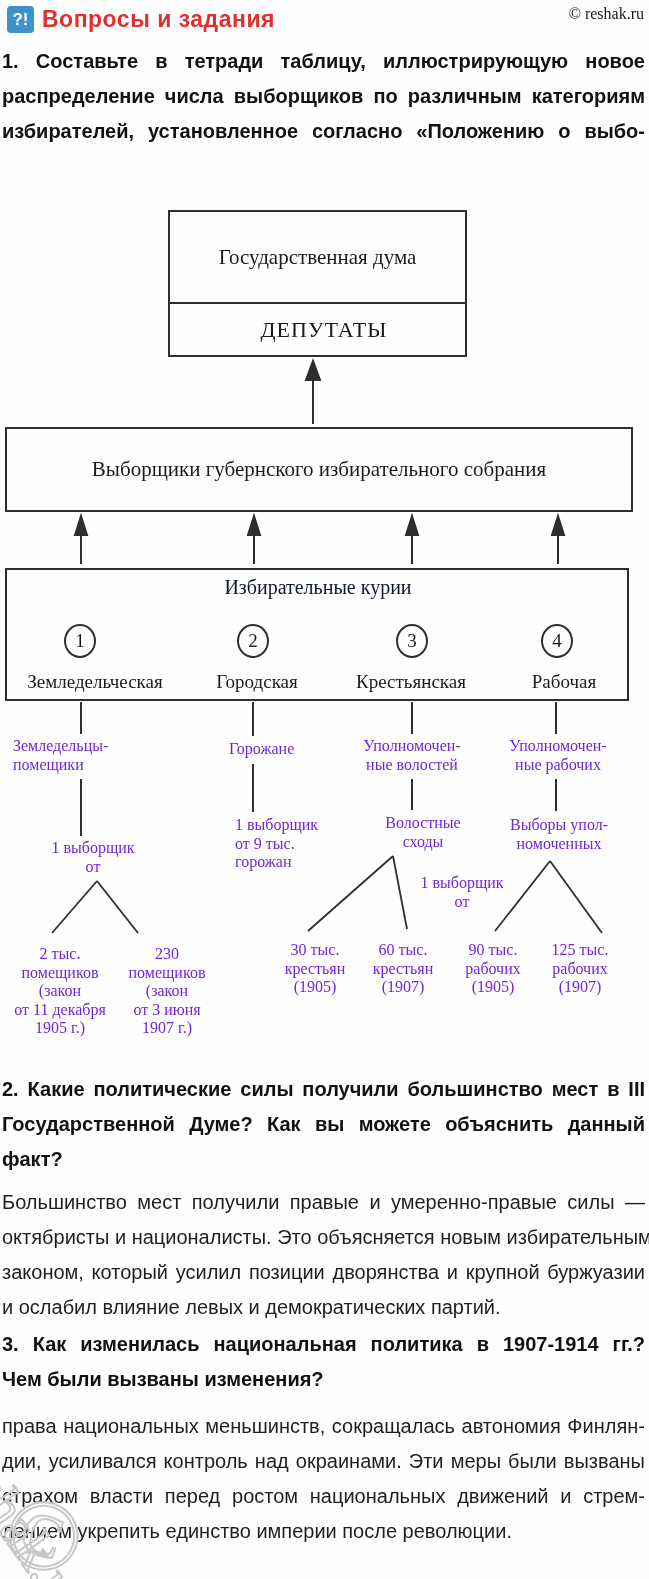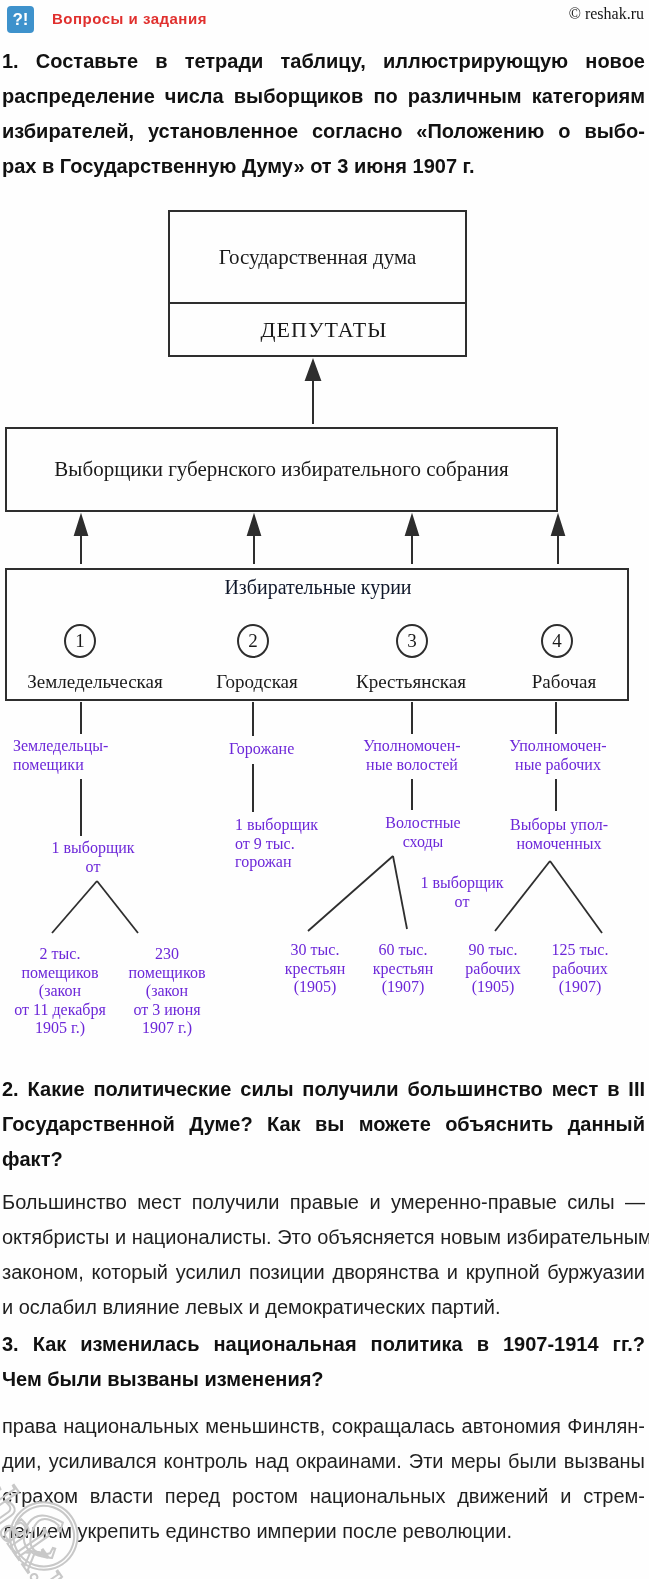--- a/index.html
+++ b/index.html
@@ -15,7 +15,7 @@
     display:flex;align-items:center;justify-content:center;
   }
   .hdr-title{
-    position:absolute;left:52px;top:5px;margin:0;font-size:15px;line-height:28px;
+    position:absolute;left:42px;top:5px;margin:0;font-size:23px;line-height:28px;
     font-weight:bold;color:#e0302e;letter-spacing:0.5px;
   }
   .hdr-copy{

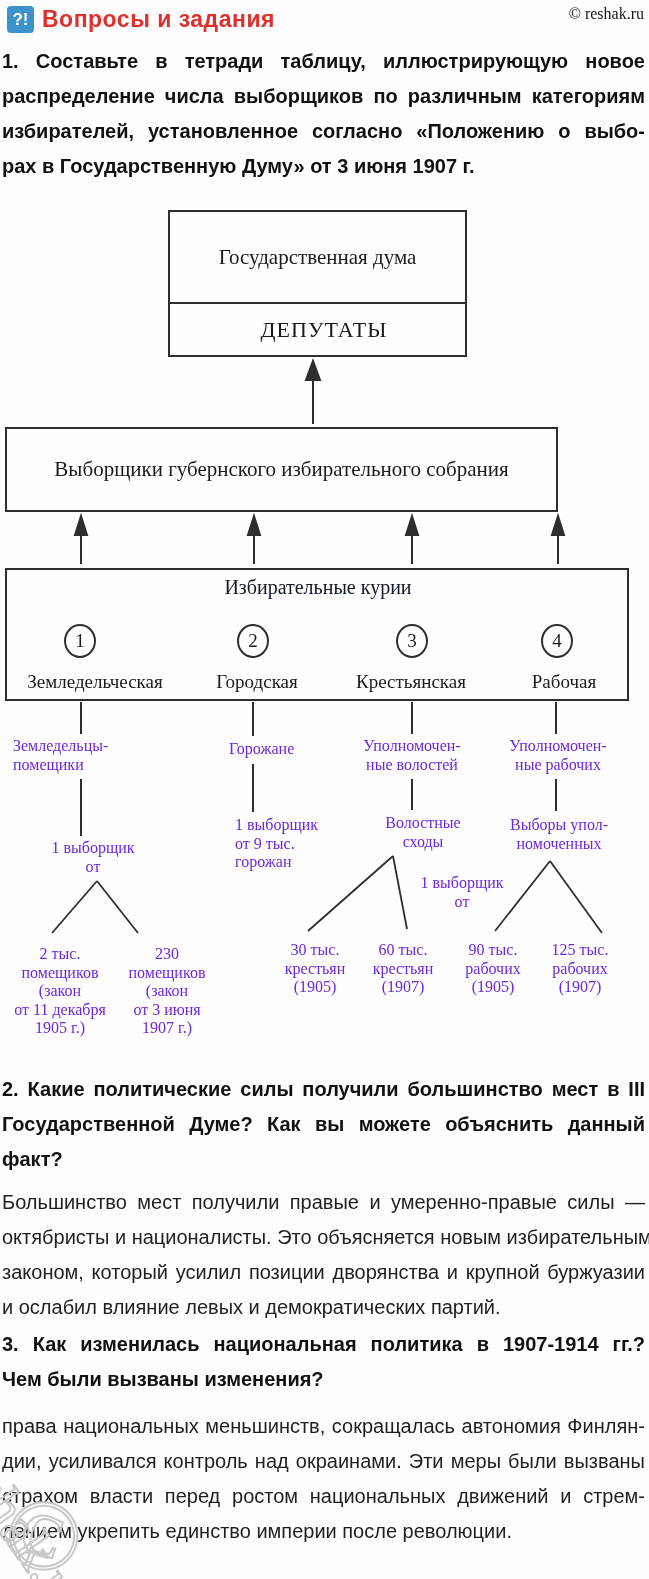--- a/index.html
+++ b/index.html
@@ -81,7 +81,6 @@
       <div class="tline">1. Составьте в тетради таблицу, иллюстрирующую новое</div>
       <div class="tline">распределение числа выборщиков по различным категориям</div>
       <div class="tline">избирателей, установленное согласно «Положению о выбо-</div>
-      <div class="tline tline-last">рах в Государственную Думу» от 3 июня 1907 г.</div>
     </section>
 
   <svg class="diagram-svg" width="649" height="1579" viewBox="0 0 649 1579">

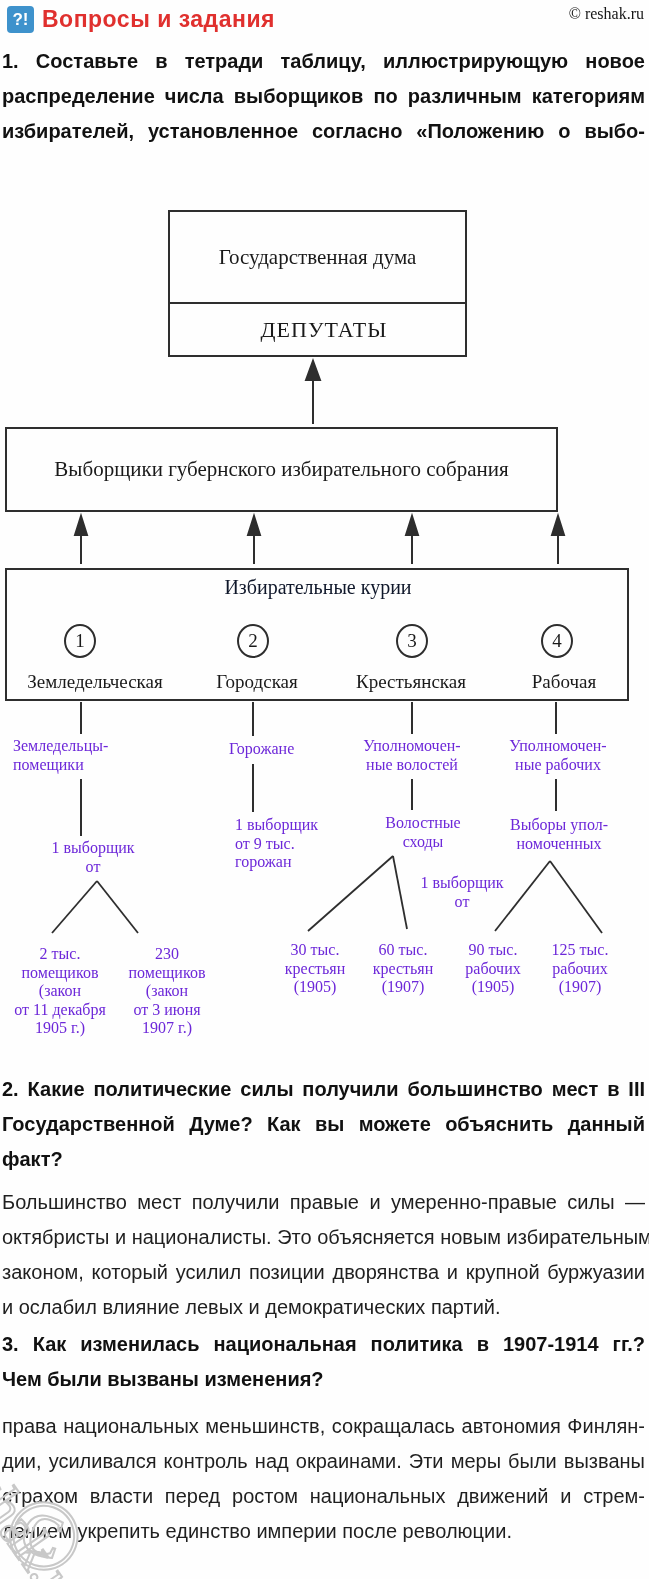--- a/index.html
+++ b/index.html
@@ -40,7 +40,7 @@
   .duma-box{left:168px;top:210px;width:299px;height:147px;}
   .duma-top{height:90px;border-bottom:2px solid #2e2e2e;display:flex;align-items:center;justify-content:center;font-size:21px;}
   .duma-bottom{height:51px;display:flex;align-items:center;justify-content:center;font-size:22px;letter-spacing:1px;padding-left:13px;}
-  .gub-box{left:5px;top:427px;width:553px;height:85px;display:flex;align-items:center;justify-content:center;font-size:21px;}
+  .gub-box{left:5px;top:427px;width:628px;height:85px;display:flex;align-items:center;justify-content:center;font-size:21px;}
   .curia-box{left:5px;top:568px;width:624px;height:133px;}
   .curia-title{position:absolute;left:318px;top:576px;transform:translateX(-50%);
     font-family:Liberation Serif, serif;font-size:20px;color:#0f172a;white-space:nowrap;}

